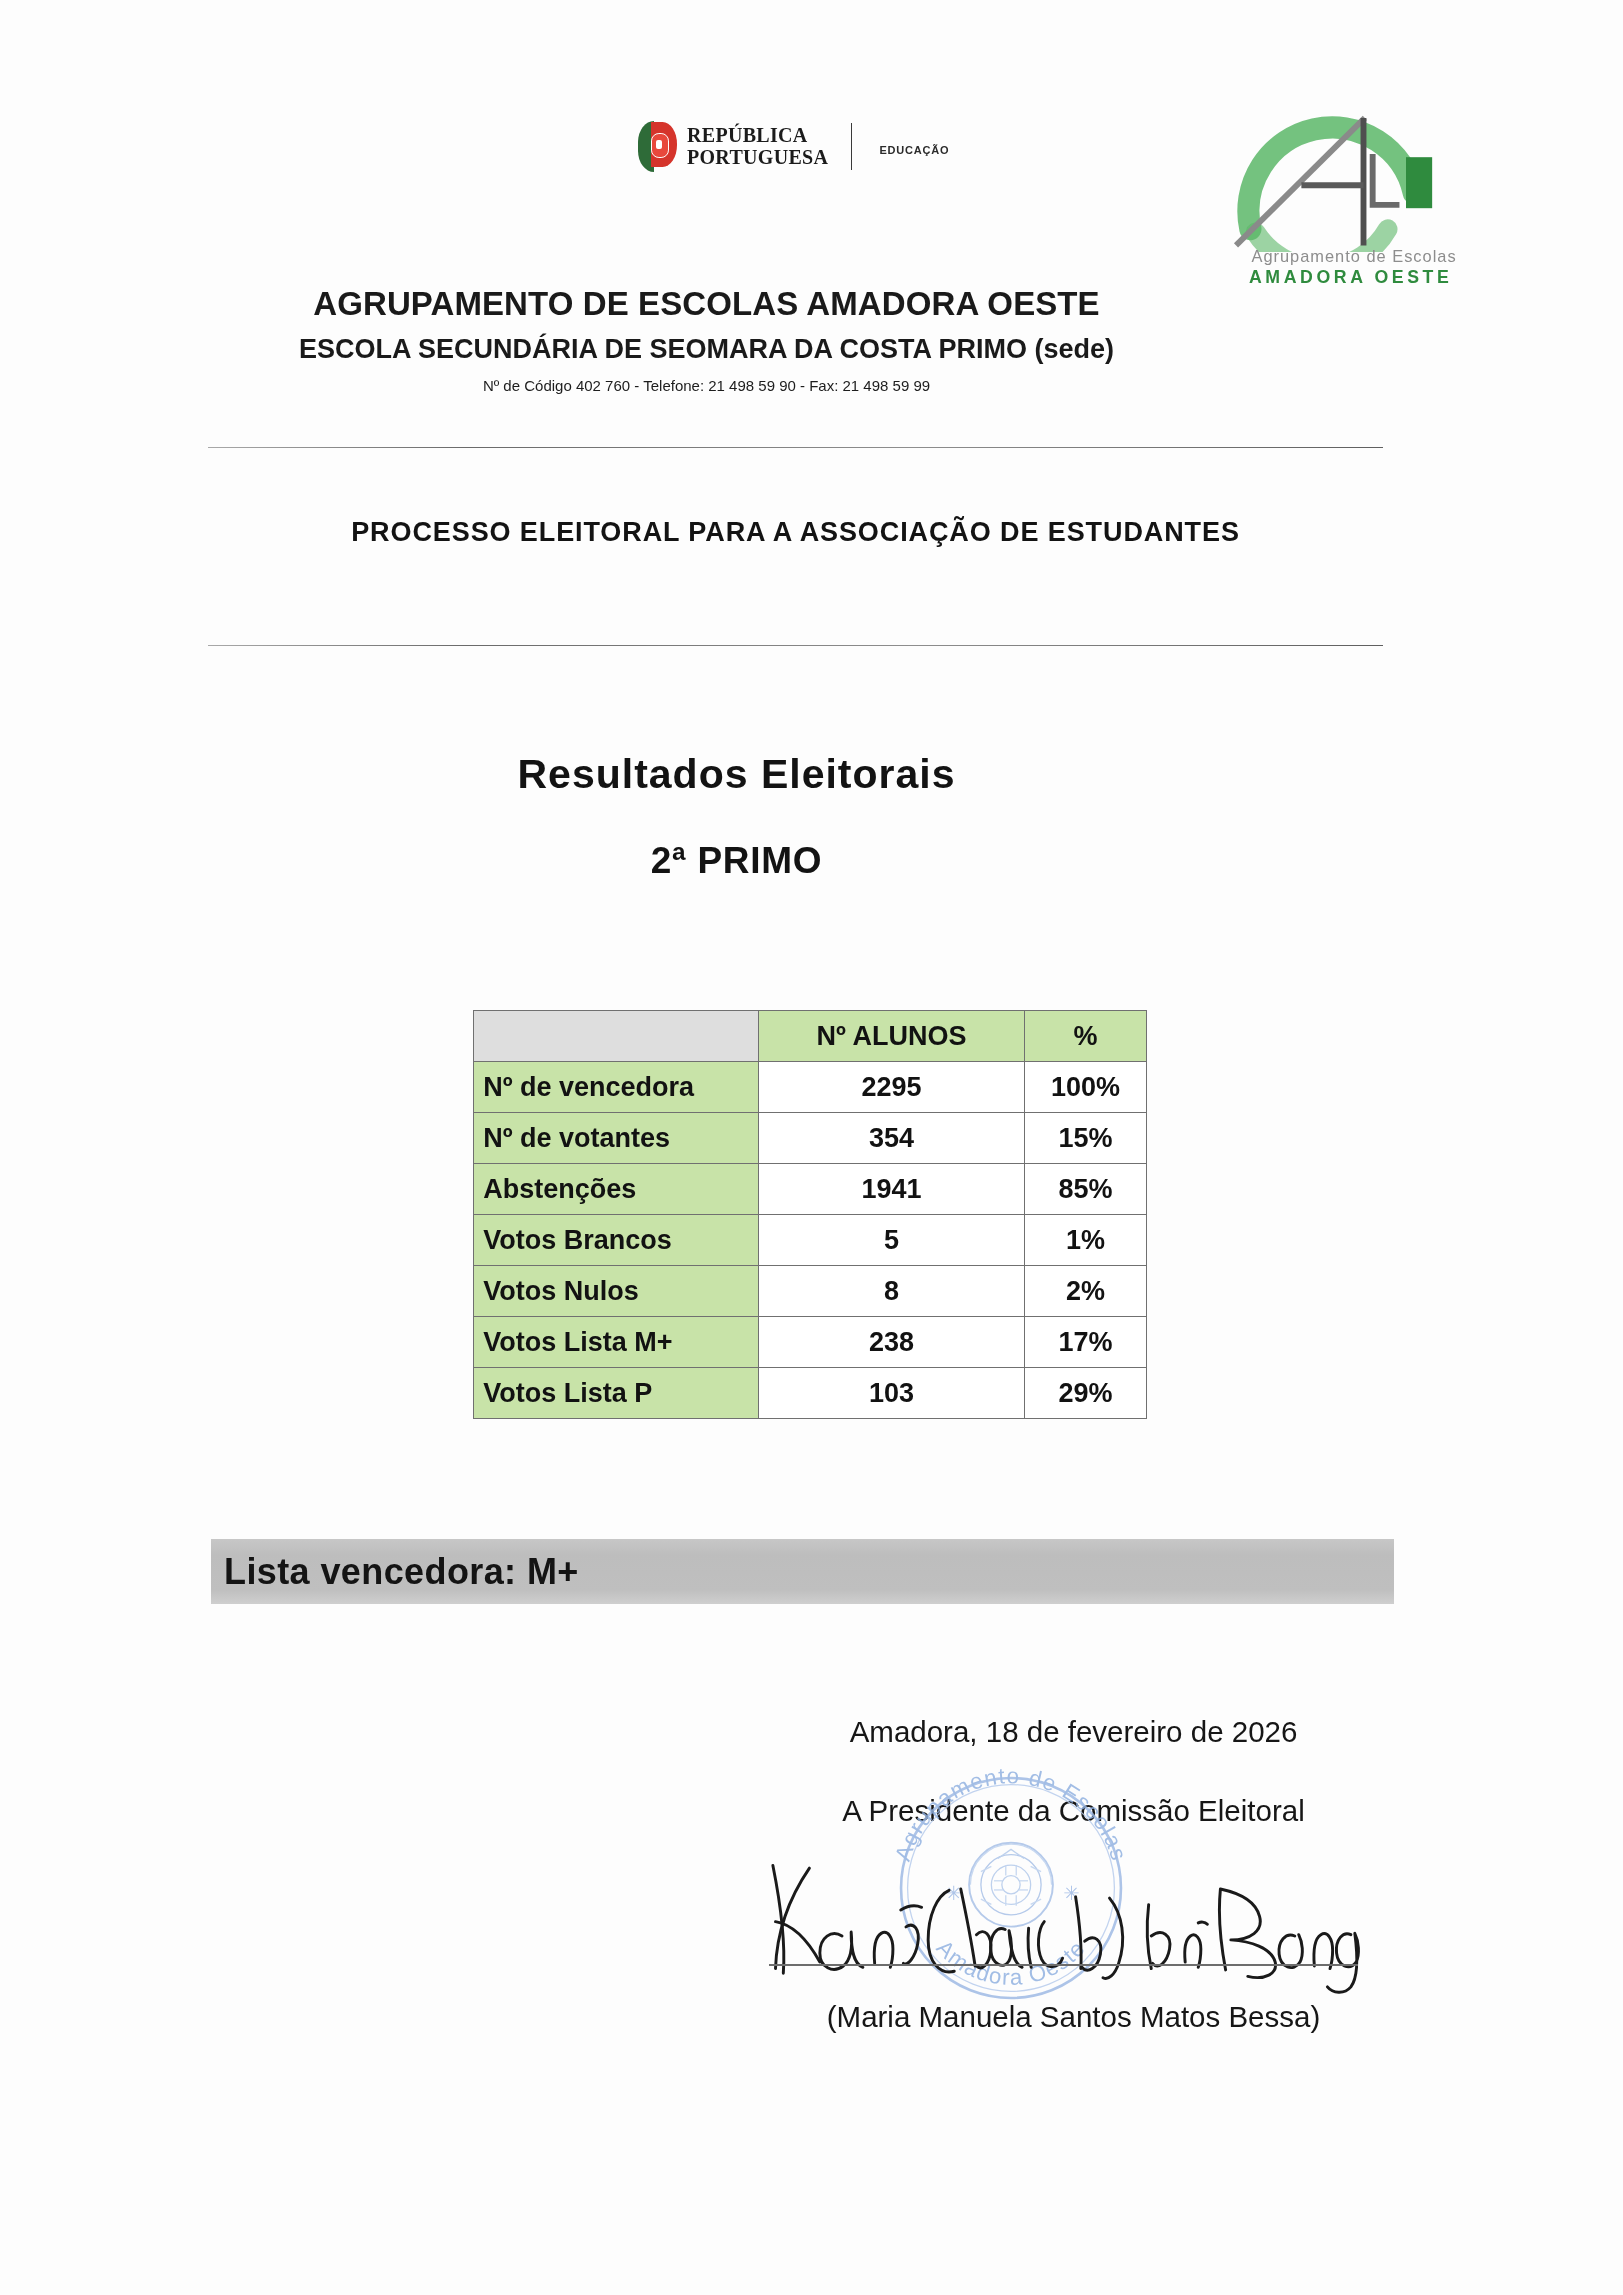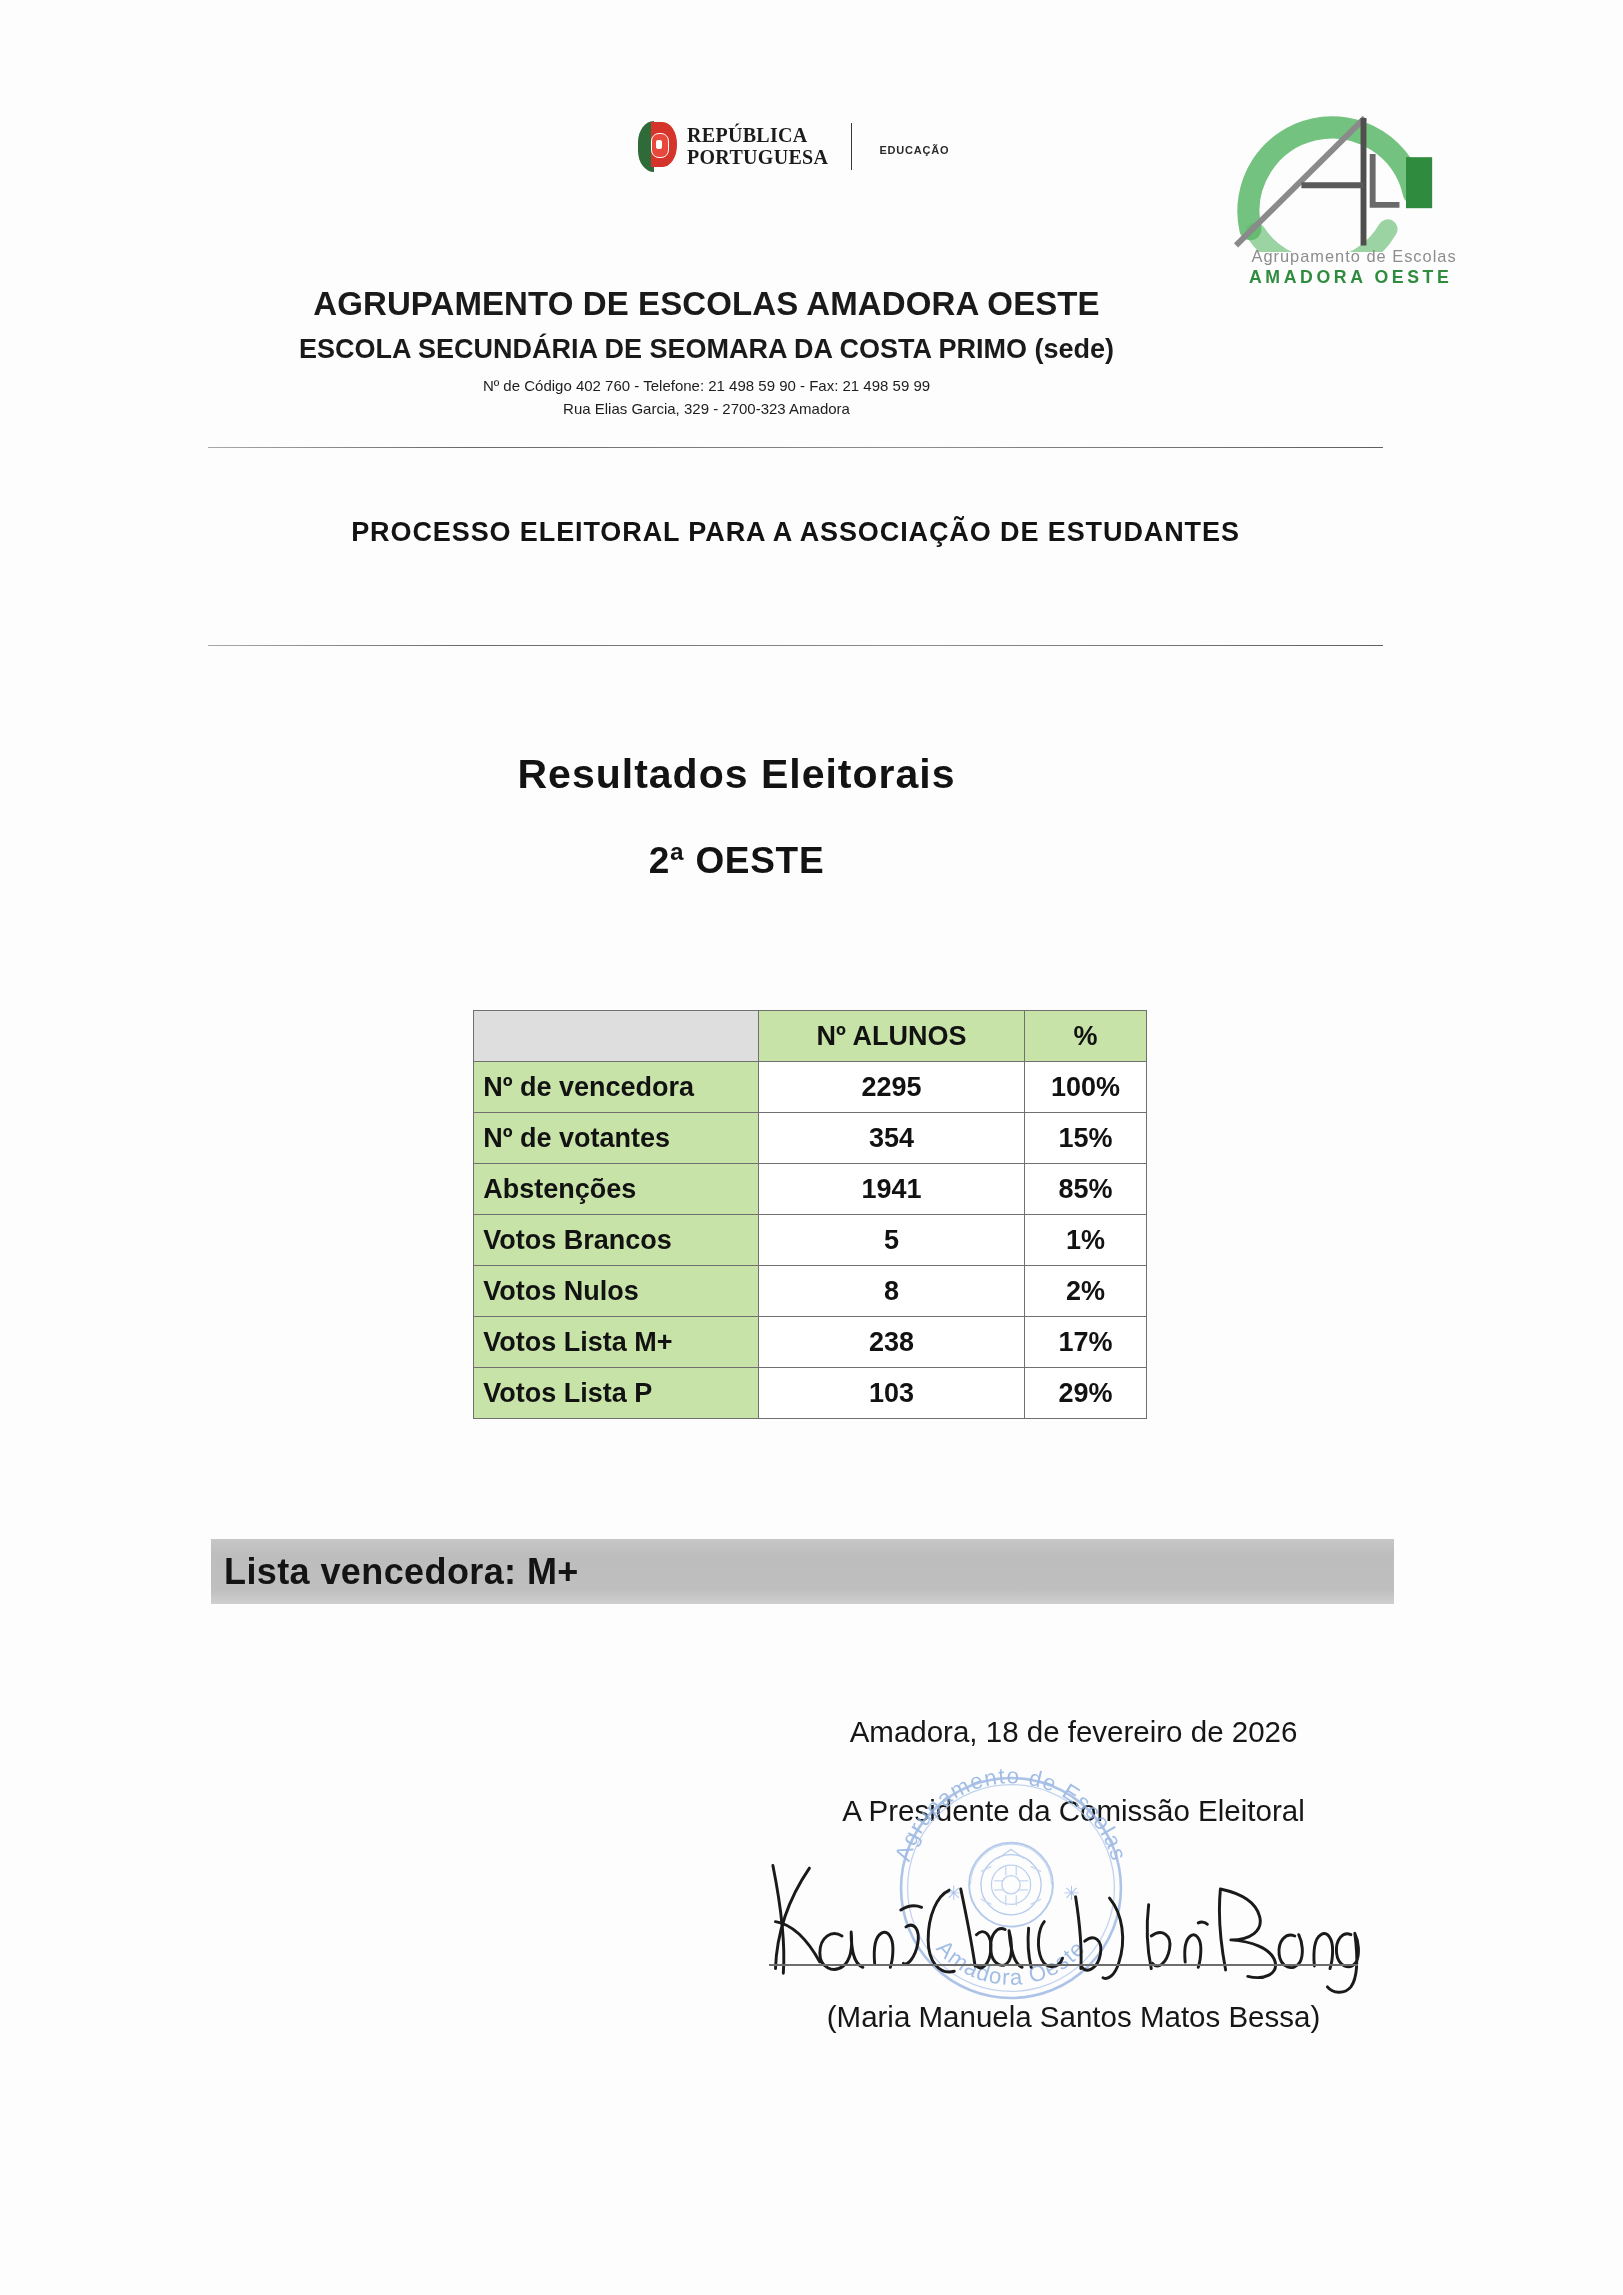--- a/index.html
+++ b/index.html
@@ -352,7 +352,6 @@
       <div class="school-name-1">AGRUPAMENTO DE ESCOLAS AMADORA OESTE</div>
       <div class="school-name-2">ESCOLA SECUNDÁRIA DE SEOMARA DA COSTA PRIMO (sede)</div>
       <div class="school-contact">Nº de Código 402 760 - Telefone: 21 498 59 90 - Fax: 21 498 59 99</div>
-      <div class="school-address">Rua Elias Garcia, 329 - 2700-323 Amadora</div>
     </div>
   </div>
 

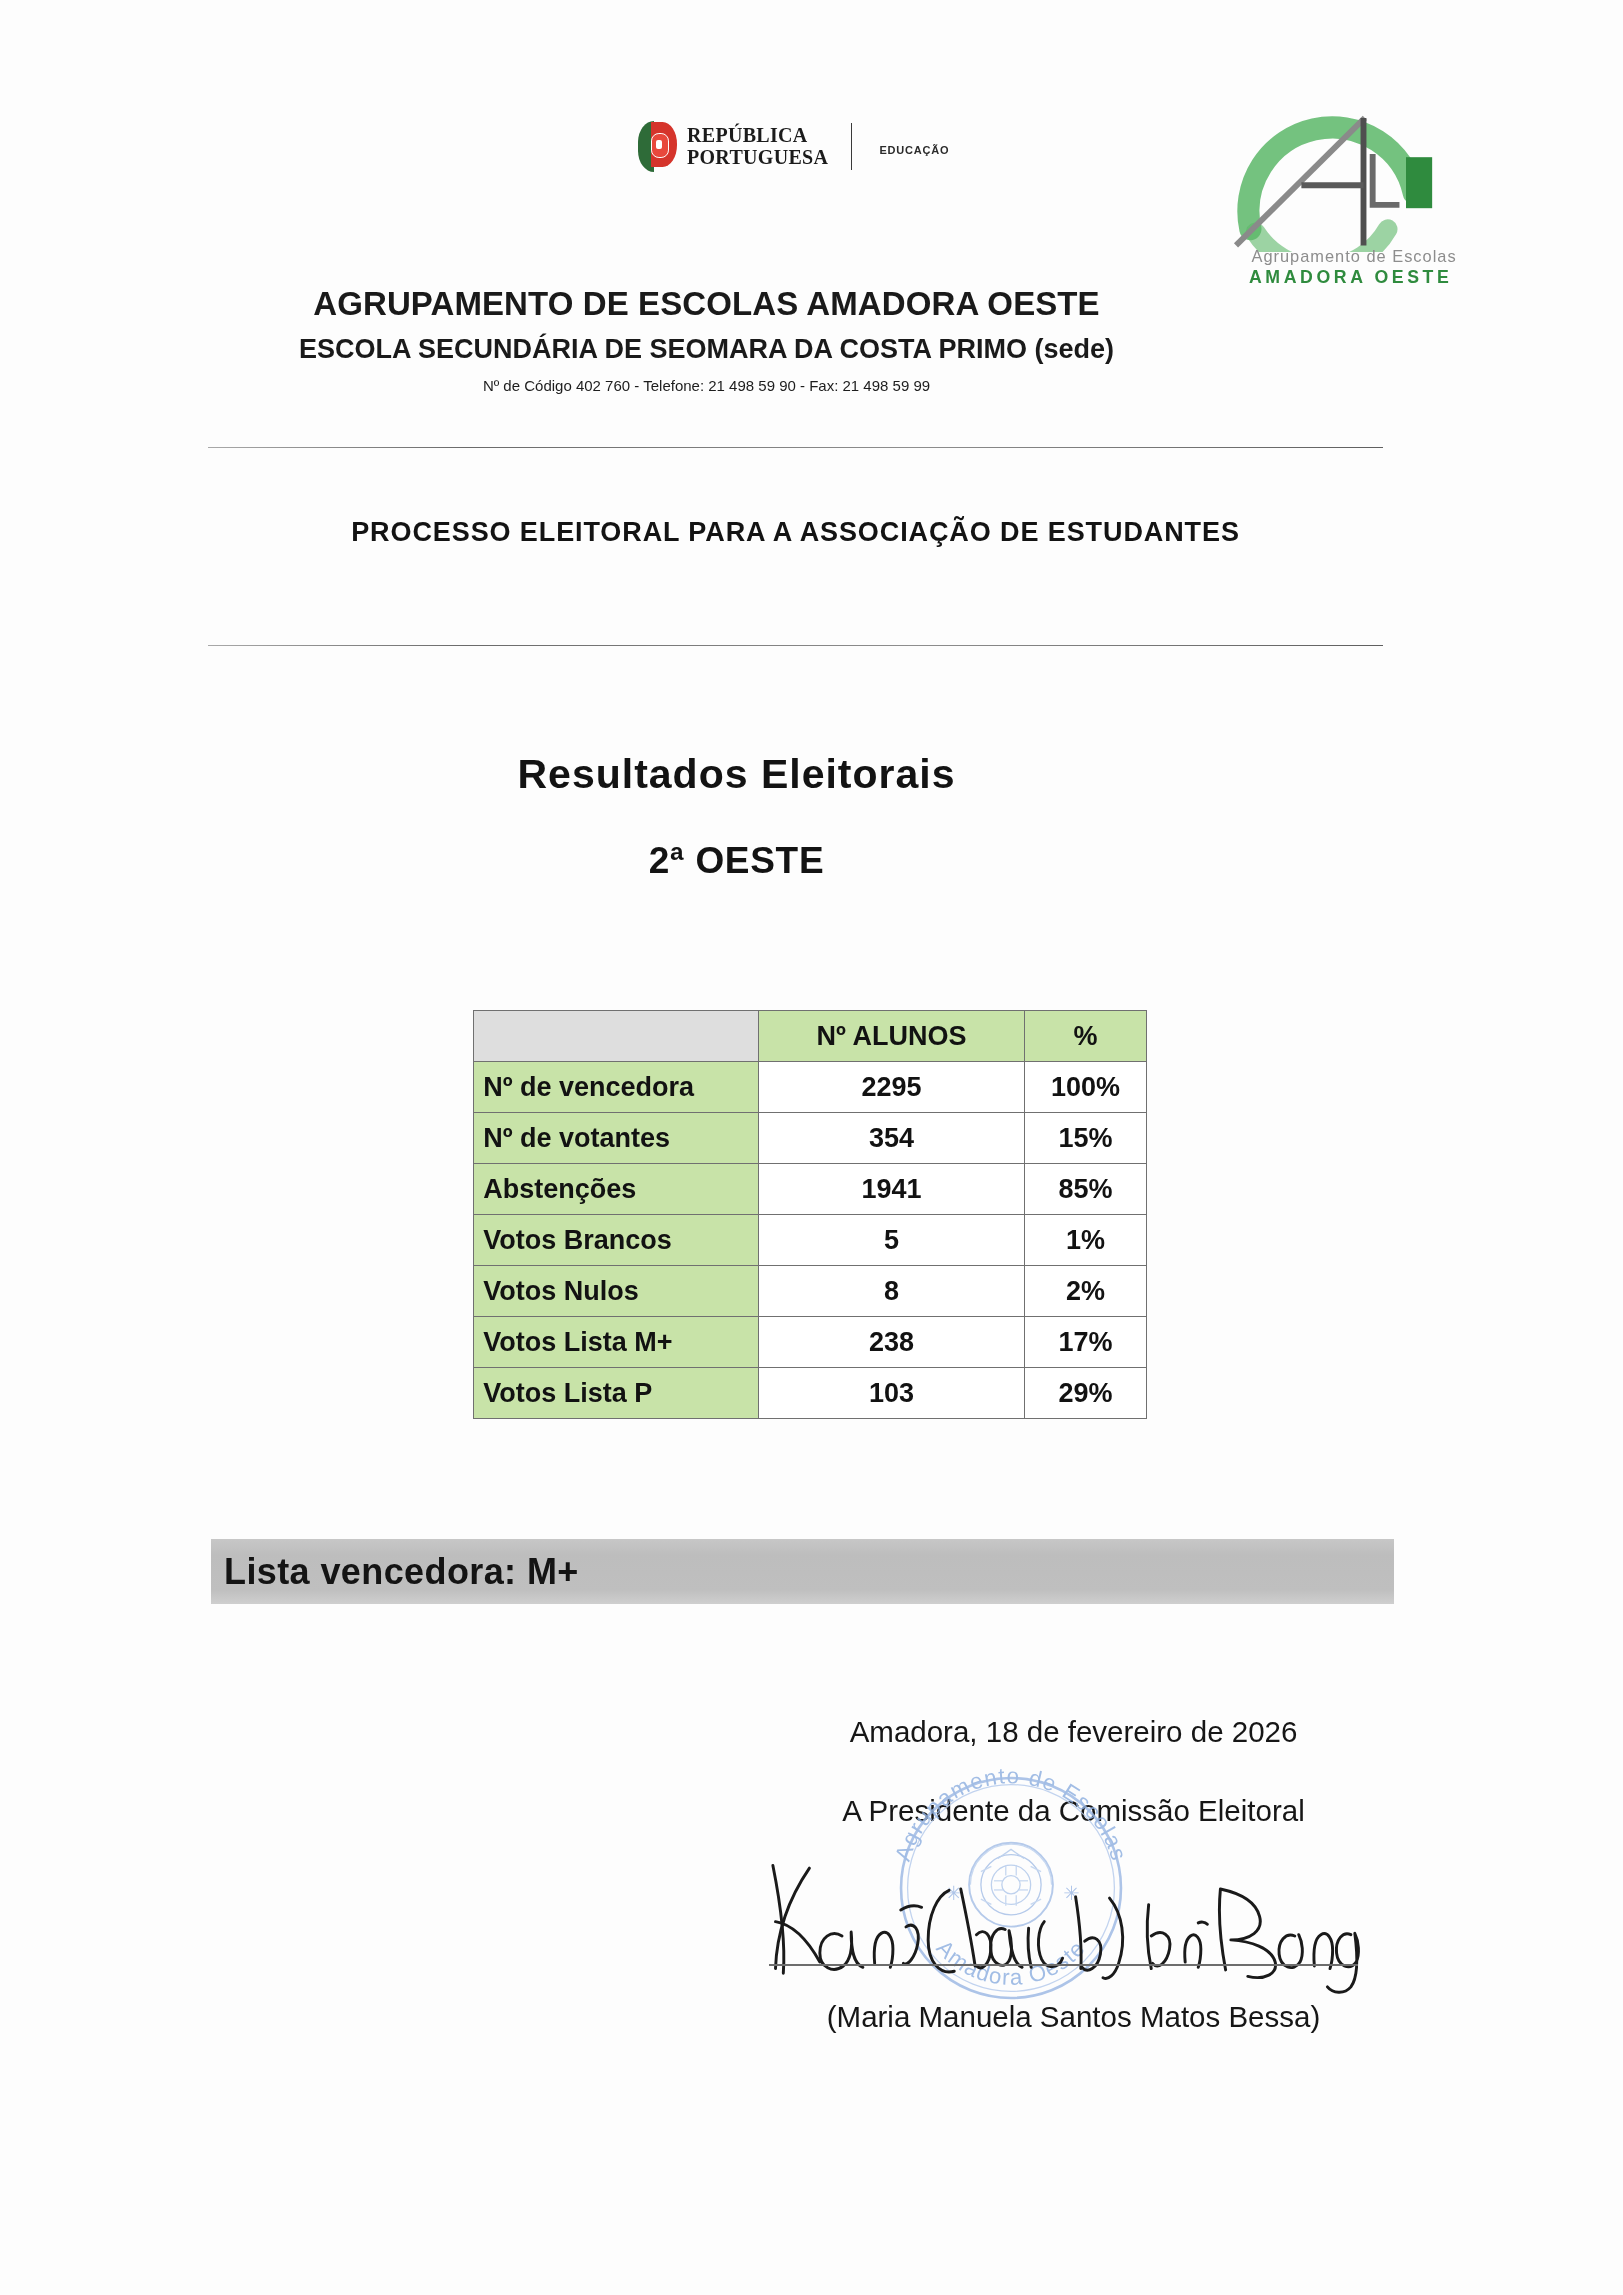--- a/index.html
+++ b/index.html
@@ -363,7 +363,7 @@
 
   <div class="results-title">Resultados Eleitorais</div>
   <div class="round-title">
-    <span>2ª</span><span>&nbsp;</span><span>OESTE</span>
+    <span>2ª</span><span>&nbsp;</span><span>PRIMO</span>
   </div>
 
   <table class="results-table">

